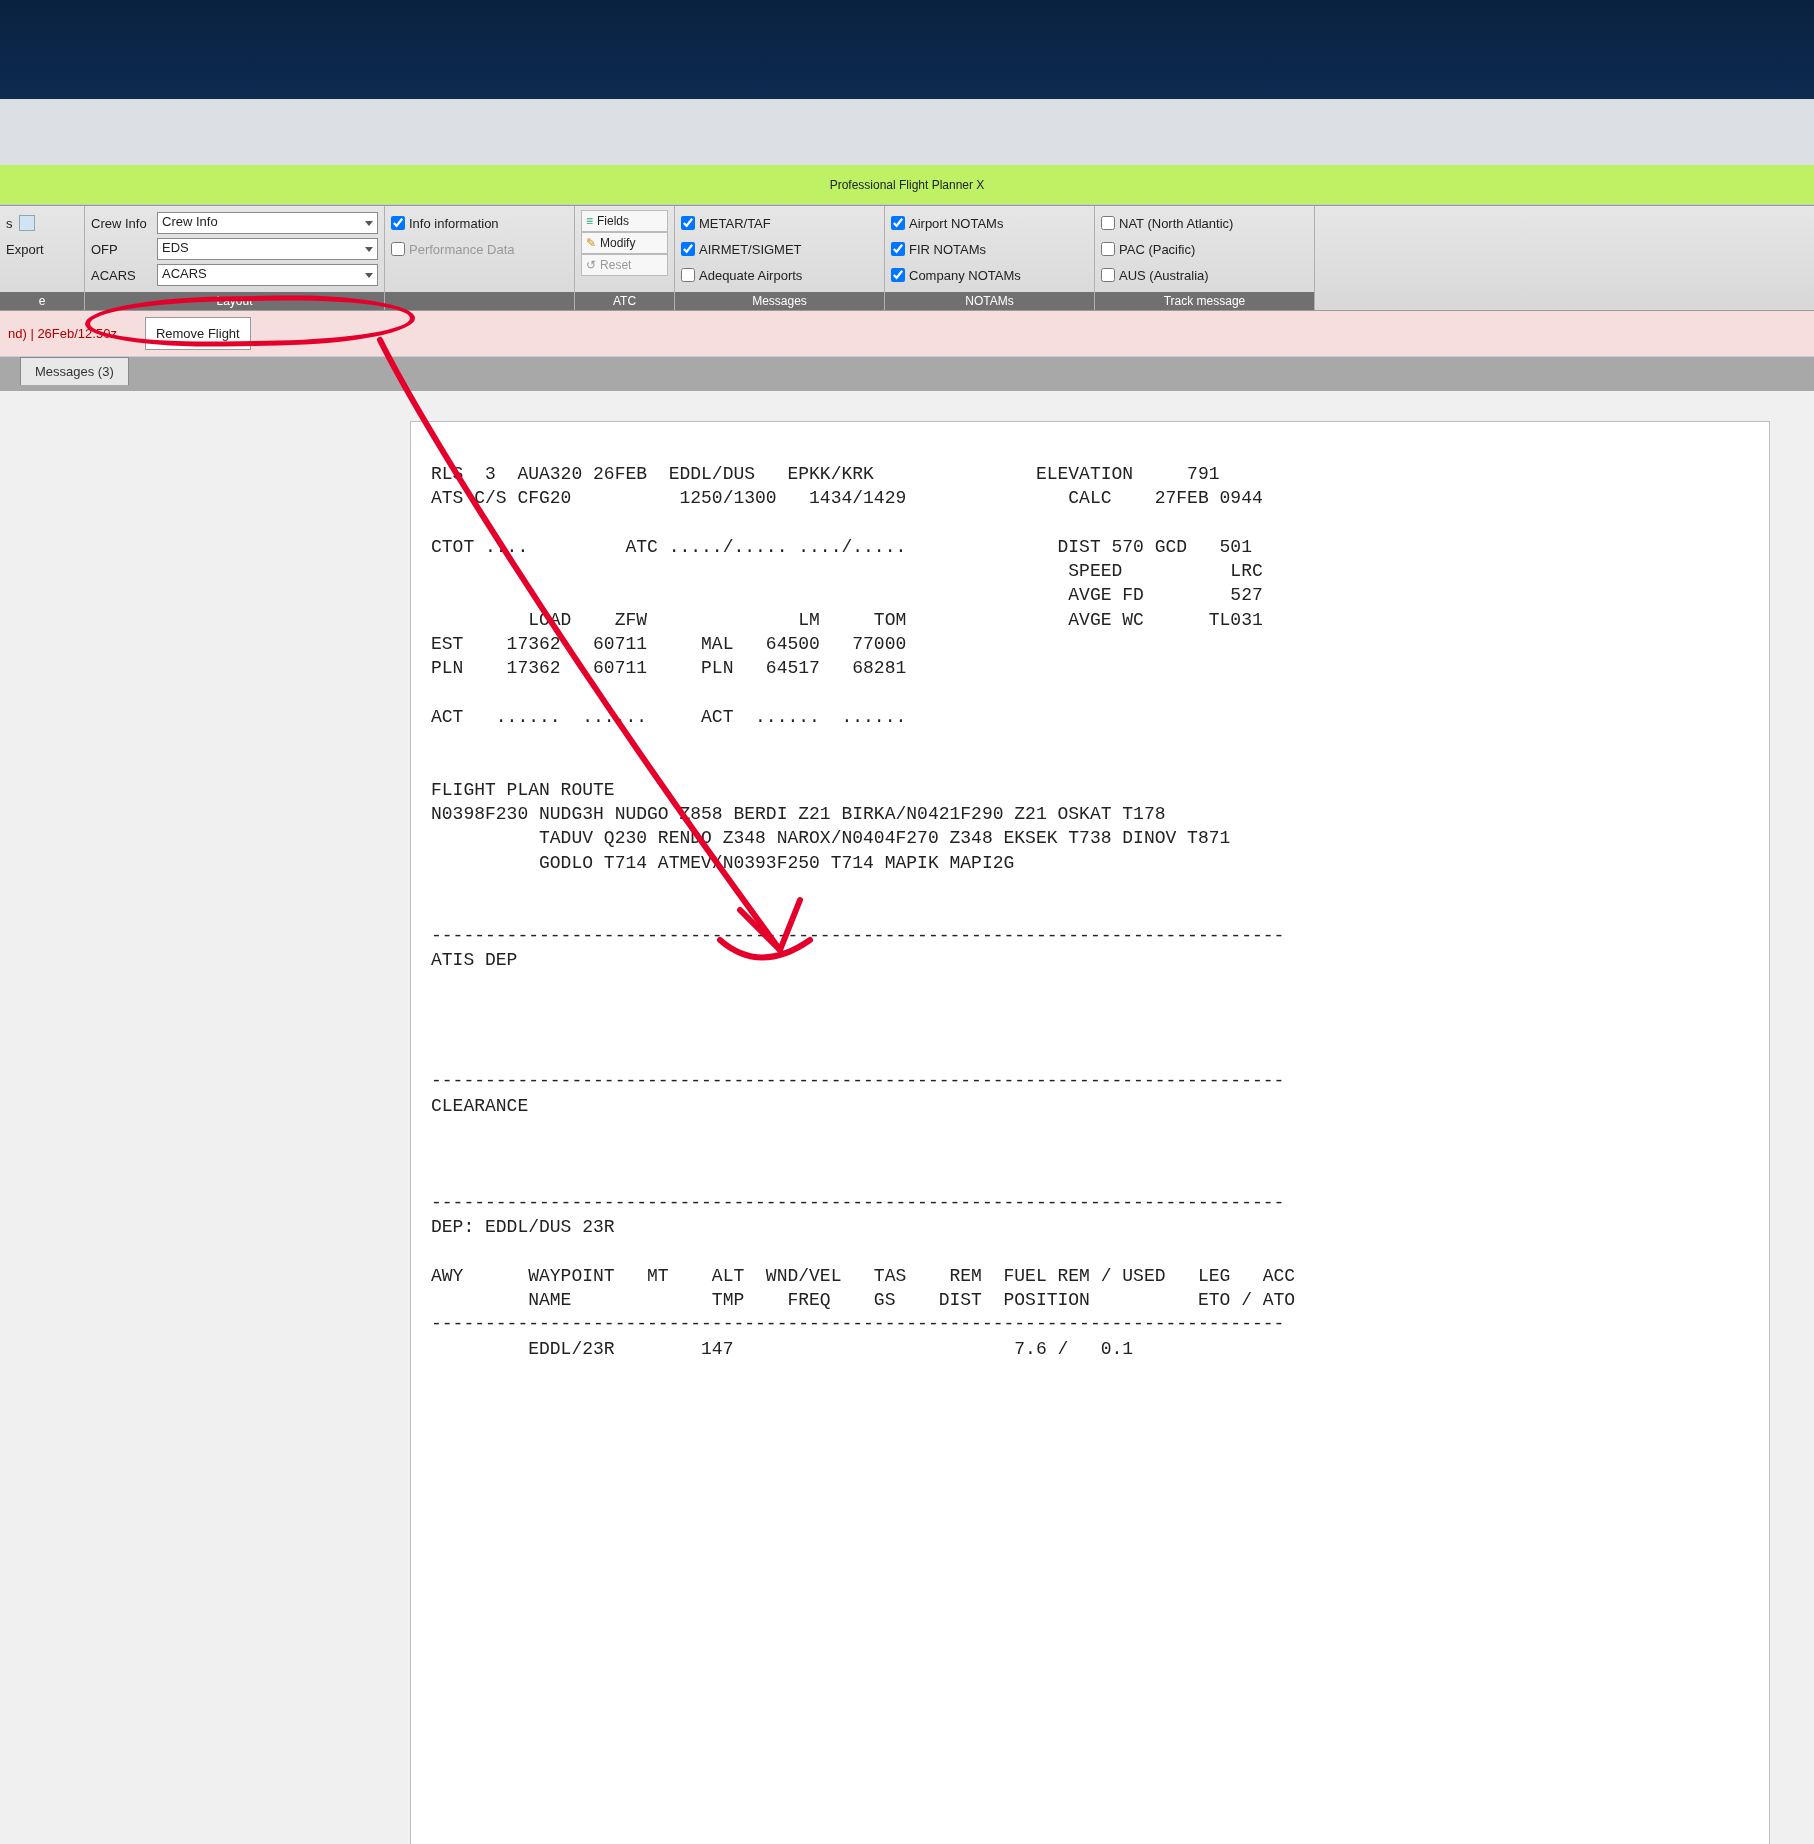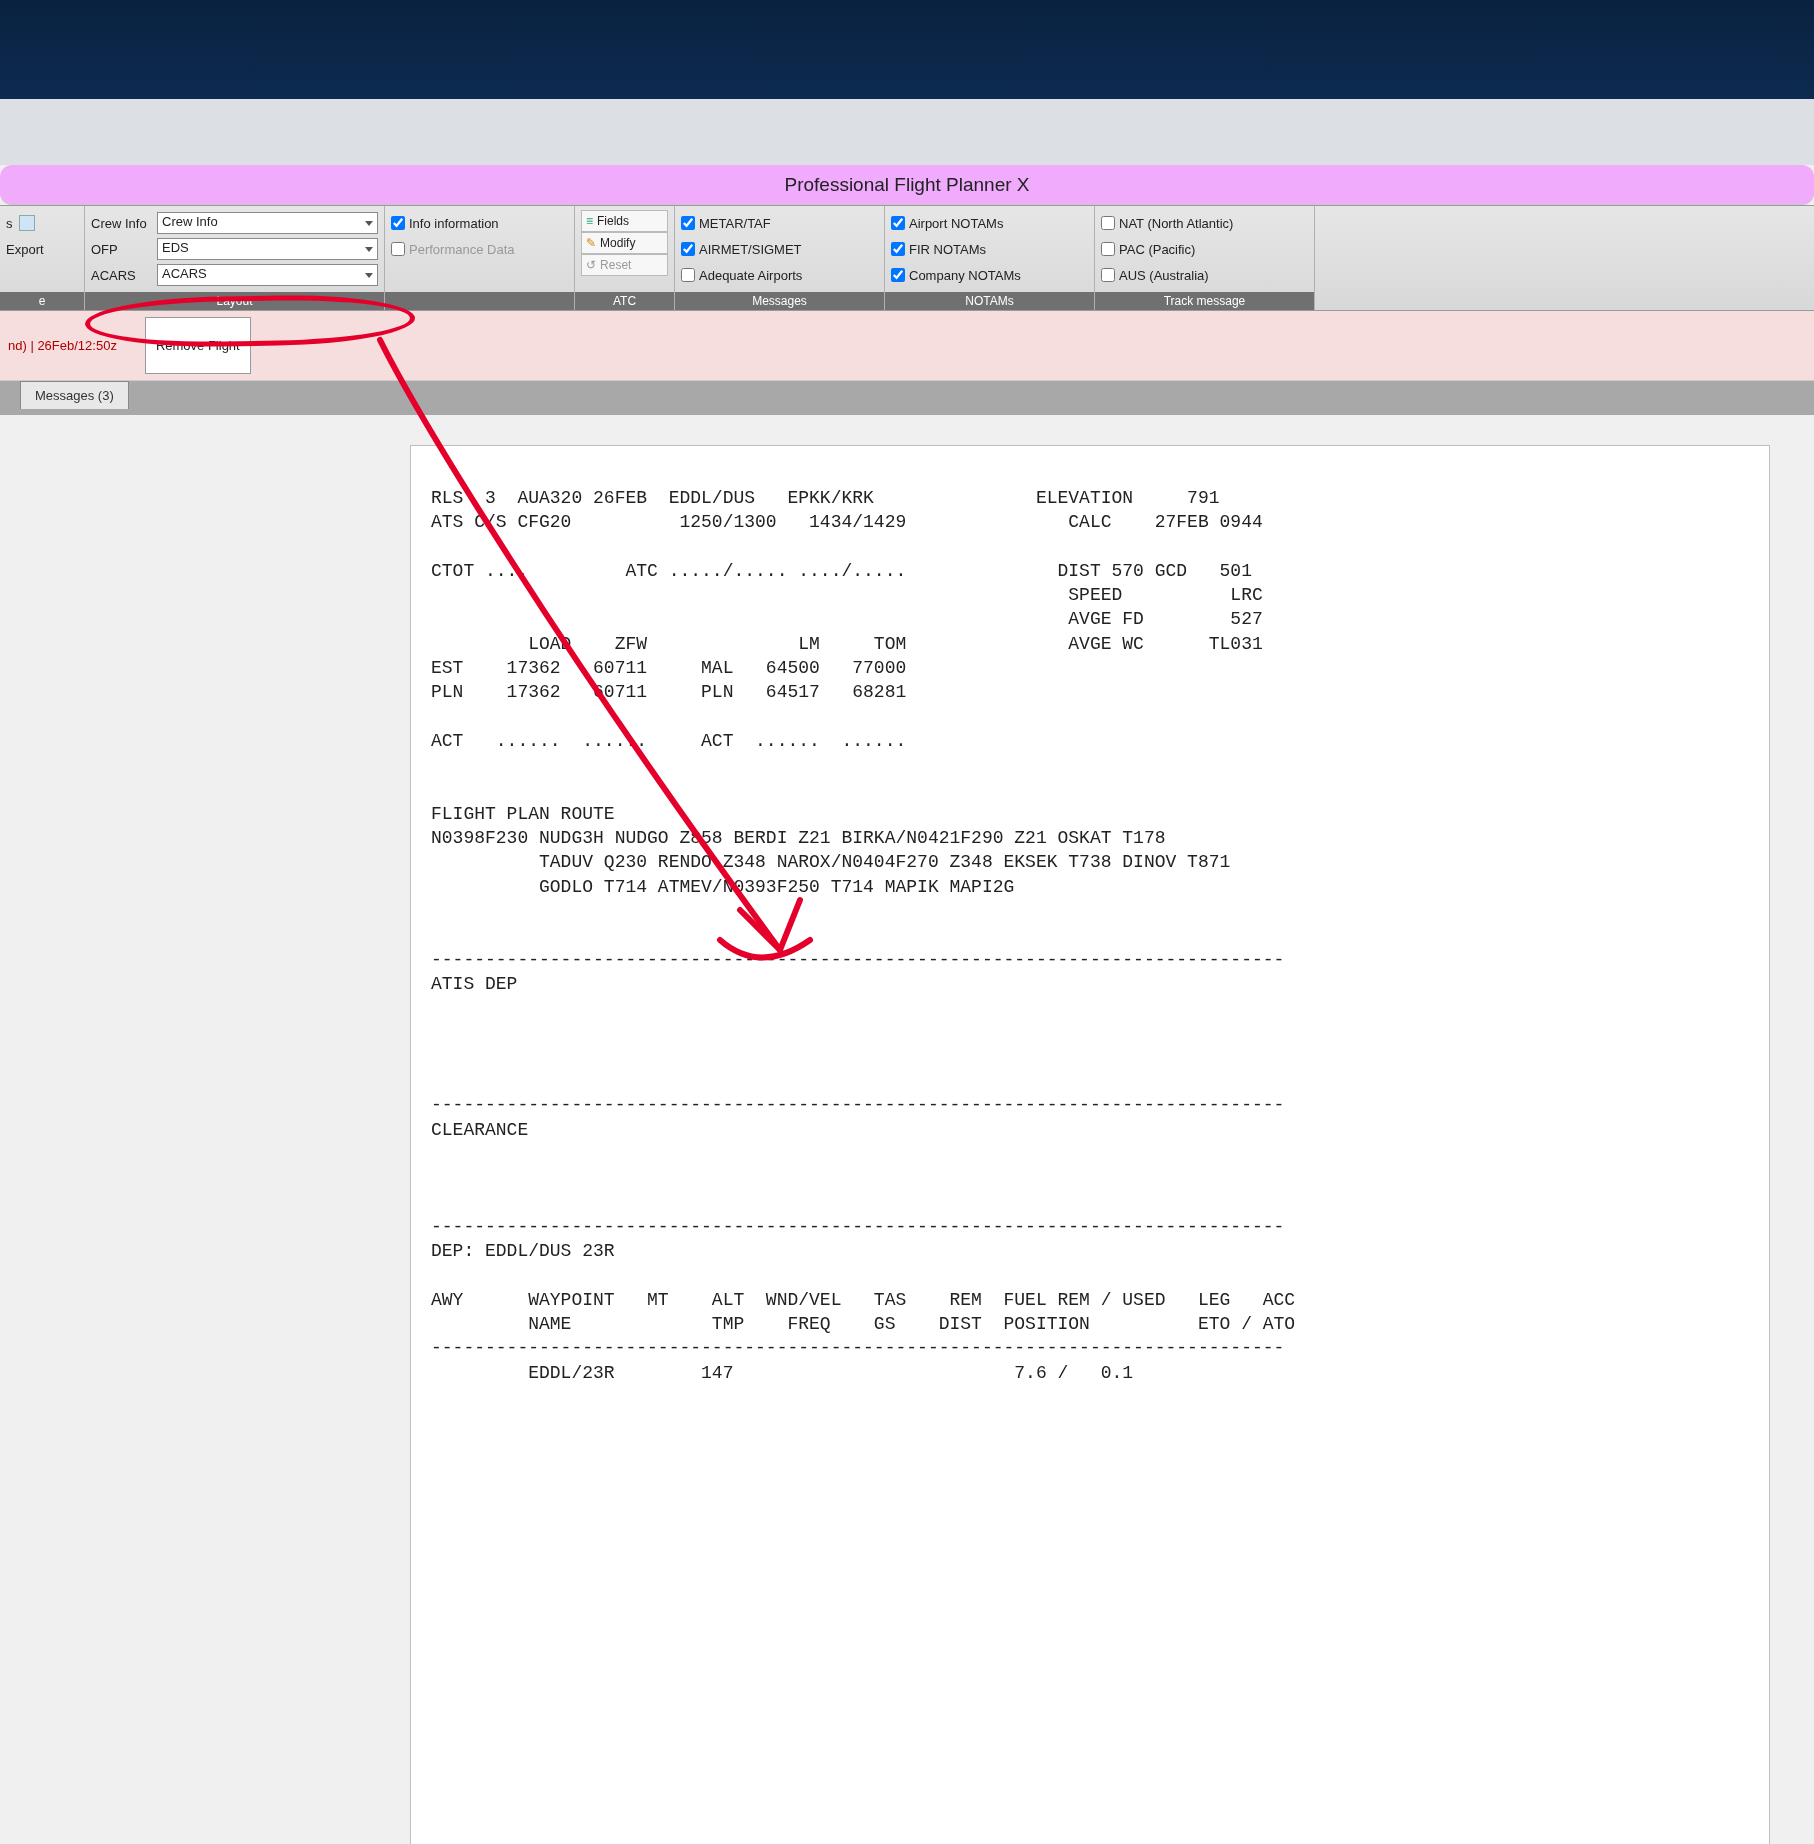--- a/index.html
+++ b/index.html
@@ -5,7 +5,7 @@
   * { box-sizing: border-box; margin: 0; padding: 0; }
   html, body { width: 1814px; font-family: "Segoe UI", Tahoma, sans-serif; font-size: 13px; color: #222; background: #f0f0f0; }
   .topband { height: 165px; background: linear-gradient(#0a2240,#0d2a50 60%,#dcdfe3 60%,#dcdfe3); }
-  .titlebar { height: 40px; background: #f0abfc; display: flex; align-items: center; justify-content: center; font-size: 19px; border-bottom: 1px solid #c8c8c8; border-radius: 12px; }
+  .titlebar { height: 40px; background: #bef264; display: flex; align-items: center; justify-content: center; font-size: 12px; border-bottom: 1px solid #c8c8c8; }
   .ribbon-wrap { background: #6a6a6a; padding: 0; }
   .ribbon { display: flex; background: linear-gradient(#e6e6e6,#d8d8d8); border-top: 1px solid #9a9a9a; border-bottom: 1px solid #9a9a9a; }
   .group { border-right: 1px solid #b0b0b0; padding: 4px 6px 0 6px; display: flex; flex-direction: column; }

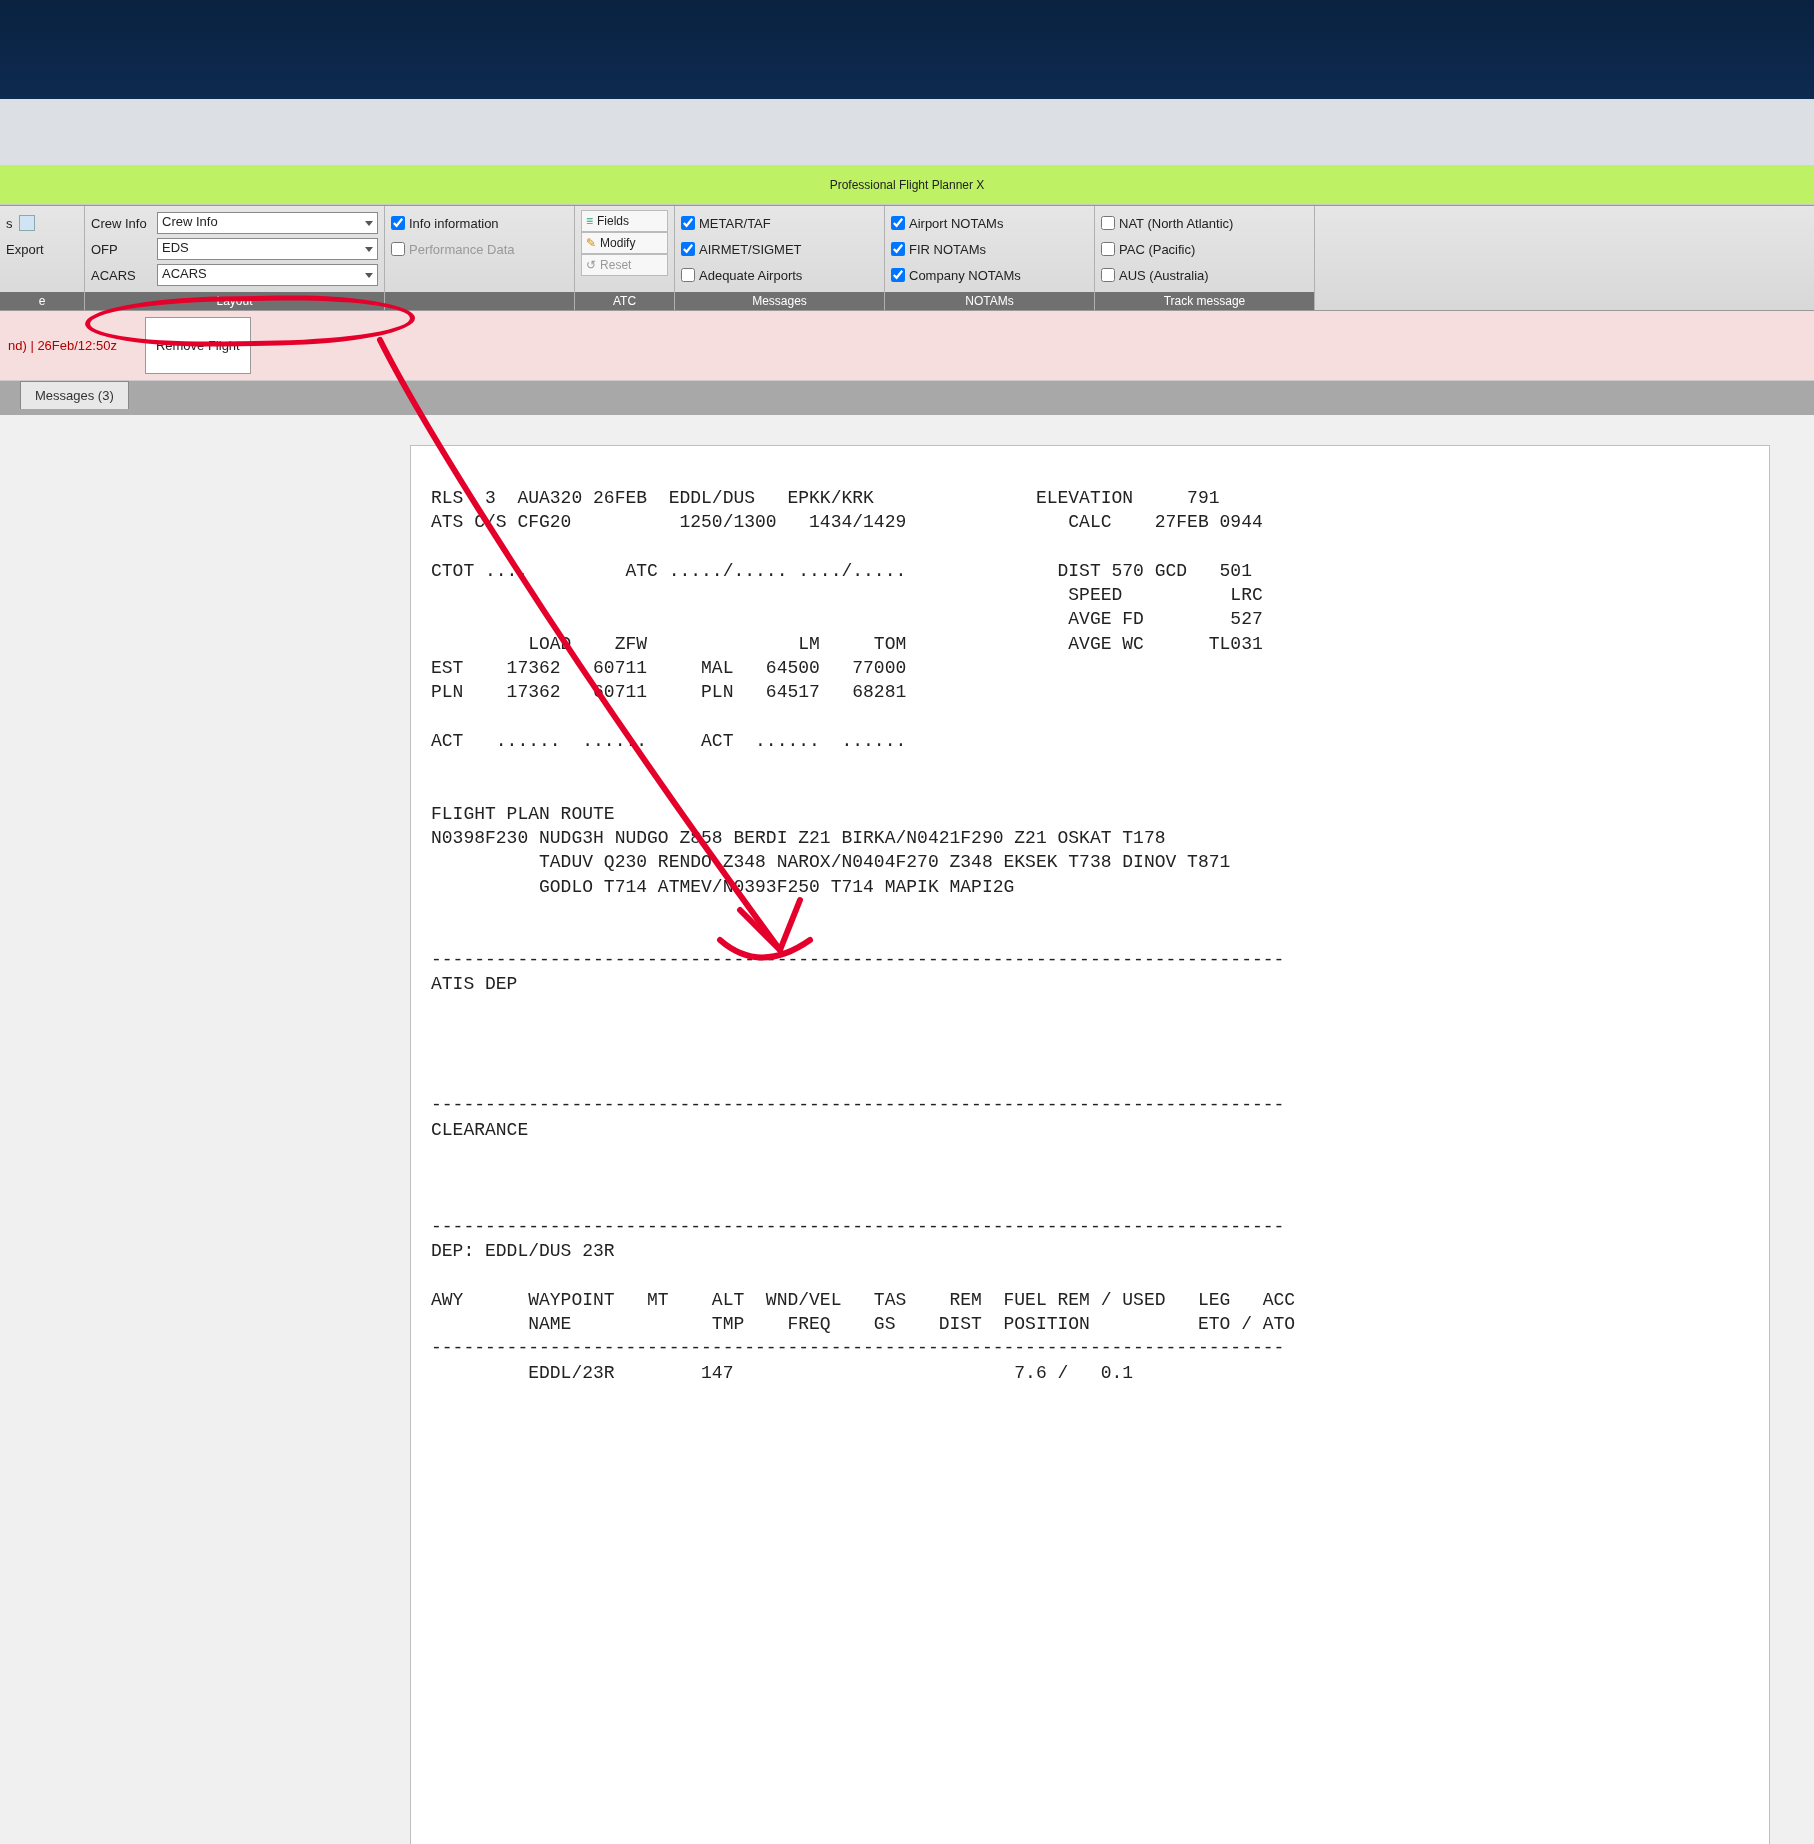--- a/index.html
+++ b/index.html
@@ -20,7 +20,7 @@
   .btn-small { border: 1px solid #bbb; background: #f7f7f7; padding: 2px 4px; font-size: 12px; display: flex; align-items: center; gap: 4px; height: 22px; }
   .col { display: flex; flex-direction: column; }
   .statusbar { background: #f6dede; padding: 6px 8px; display: flex; align-items: center; gap: 28px; font-size: 13px; color: #b00000; border-bottom: 1px solid #ccc; }
-  .statusbar .btn { background: #ffffff; color: #222; border: 1px solid #999; padding: 20px 10px; font-size: 13px; }
+  .statusbar .btn { background: #ffffff; color: #222; border: 1px solid #999; padding: 8px 10px; font-size: 13px; }
   .tabstrip { background: #a8a8a8; display: flex; align-items: flex-start; height: 34px; padding-left: 20px; }
   .tab { background: #e8e8e8; border: 1px solid #888; border-bottom: none; padding: 6px 14px; font-size: 13px; color: #333; }
   .content { display: flex; }

